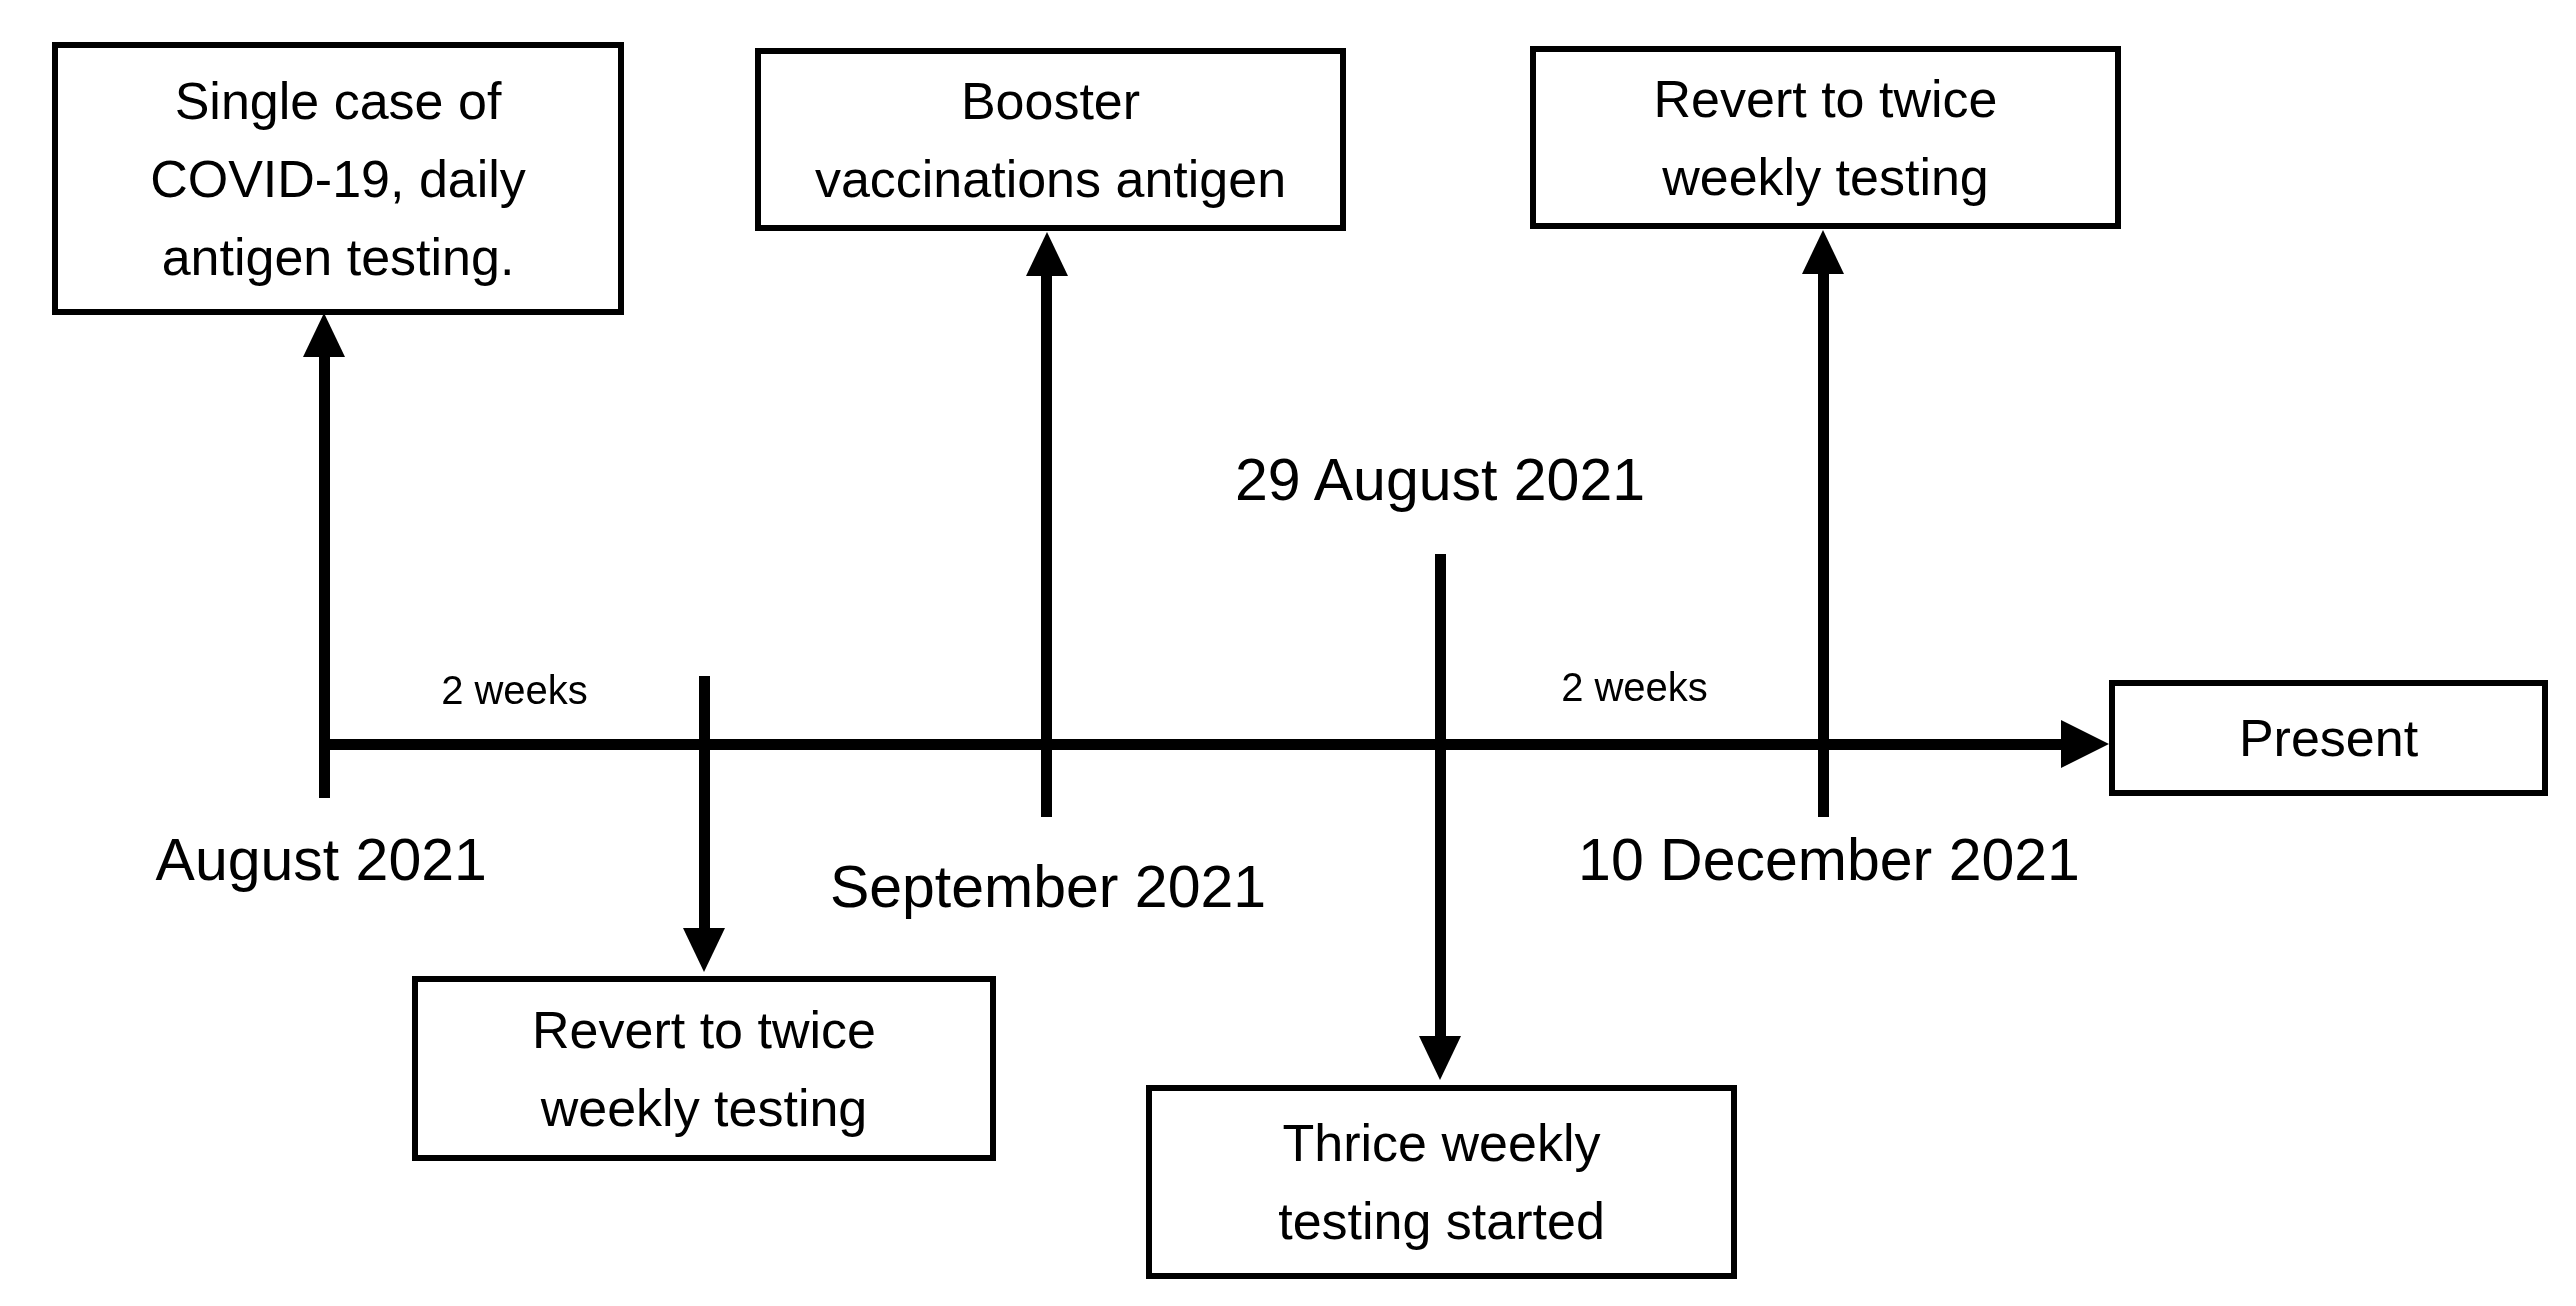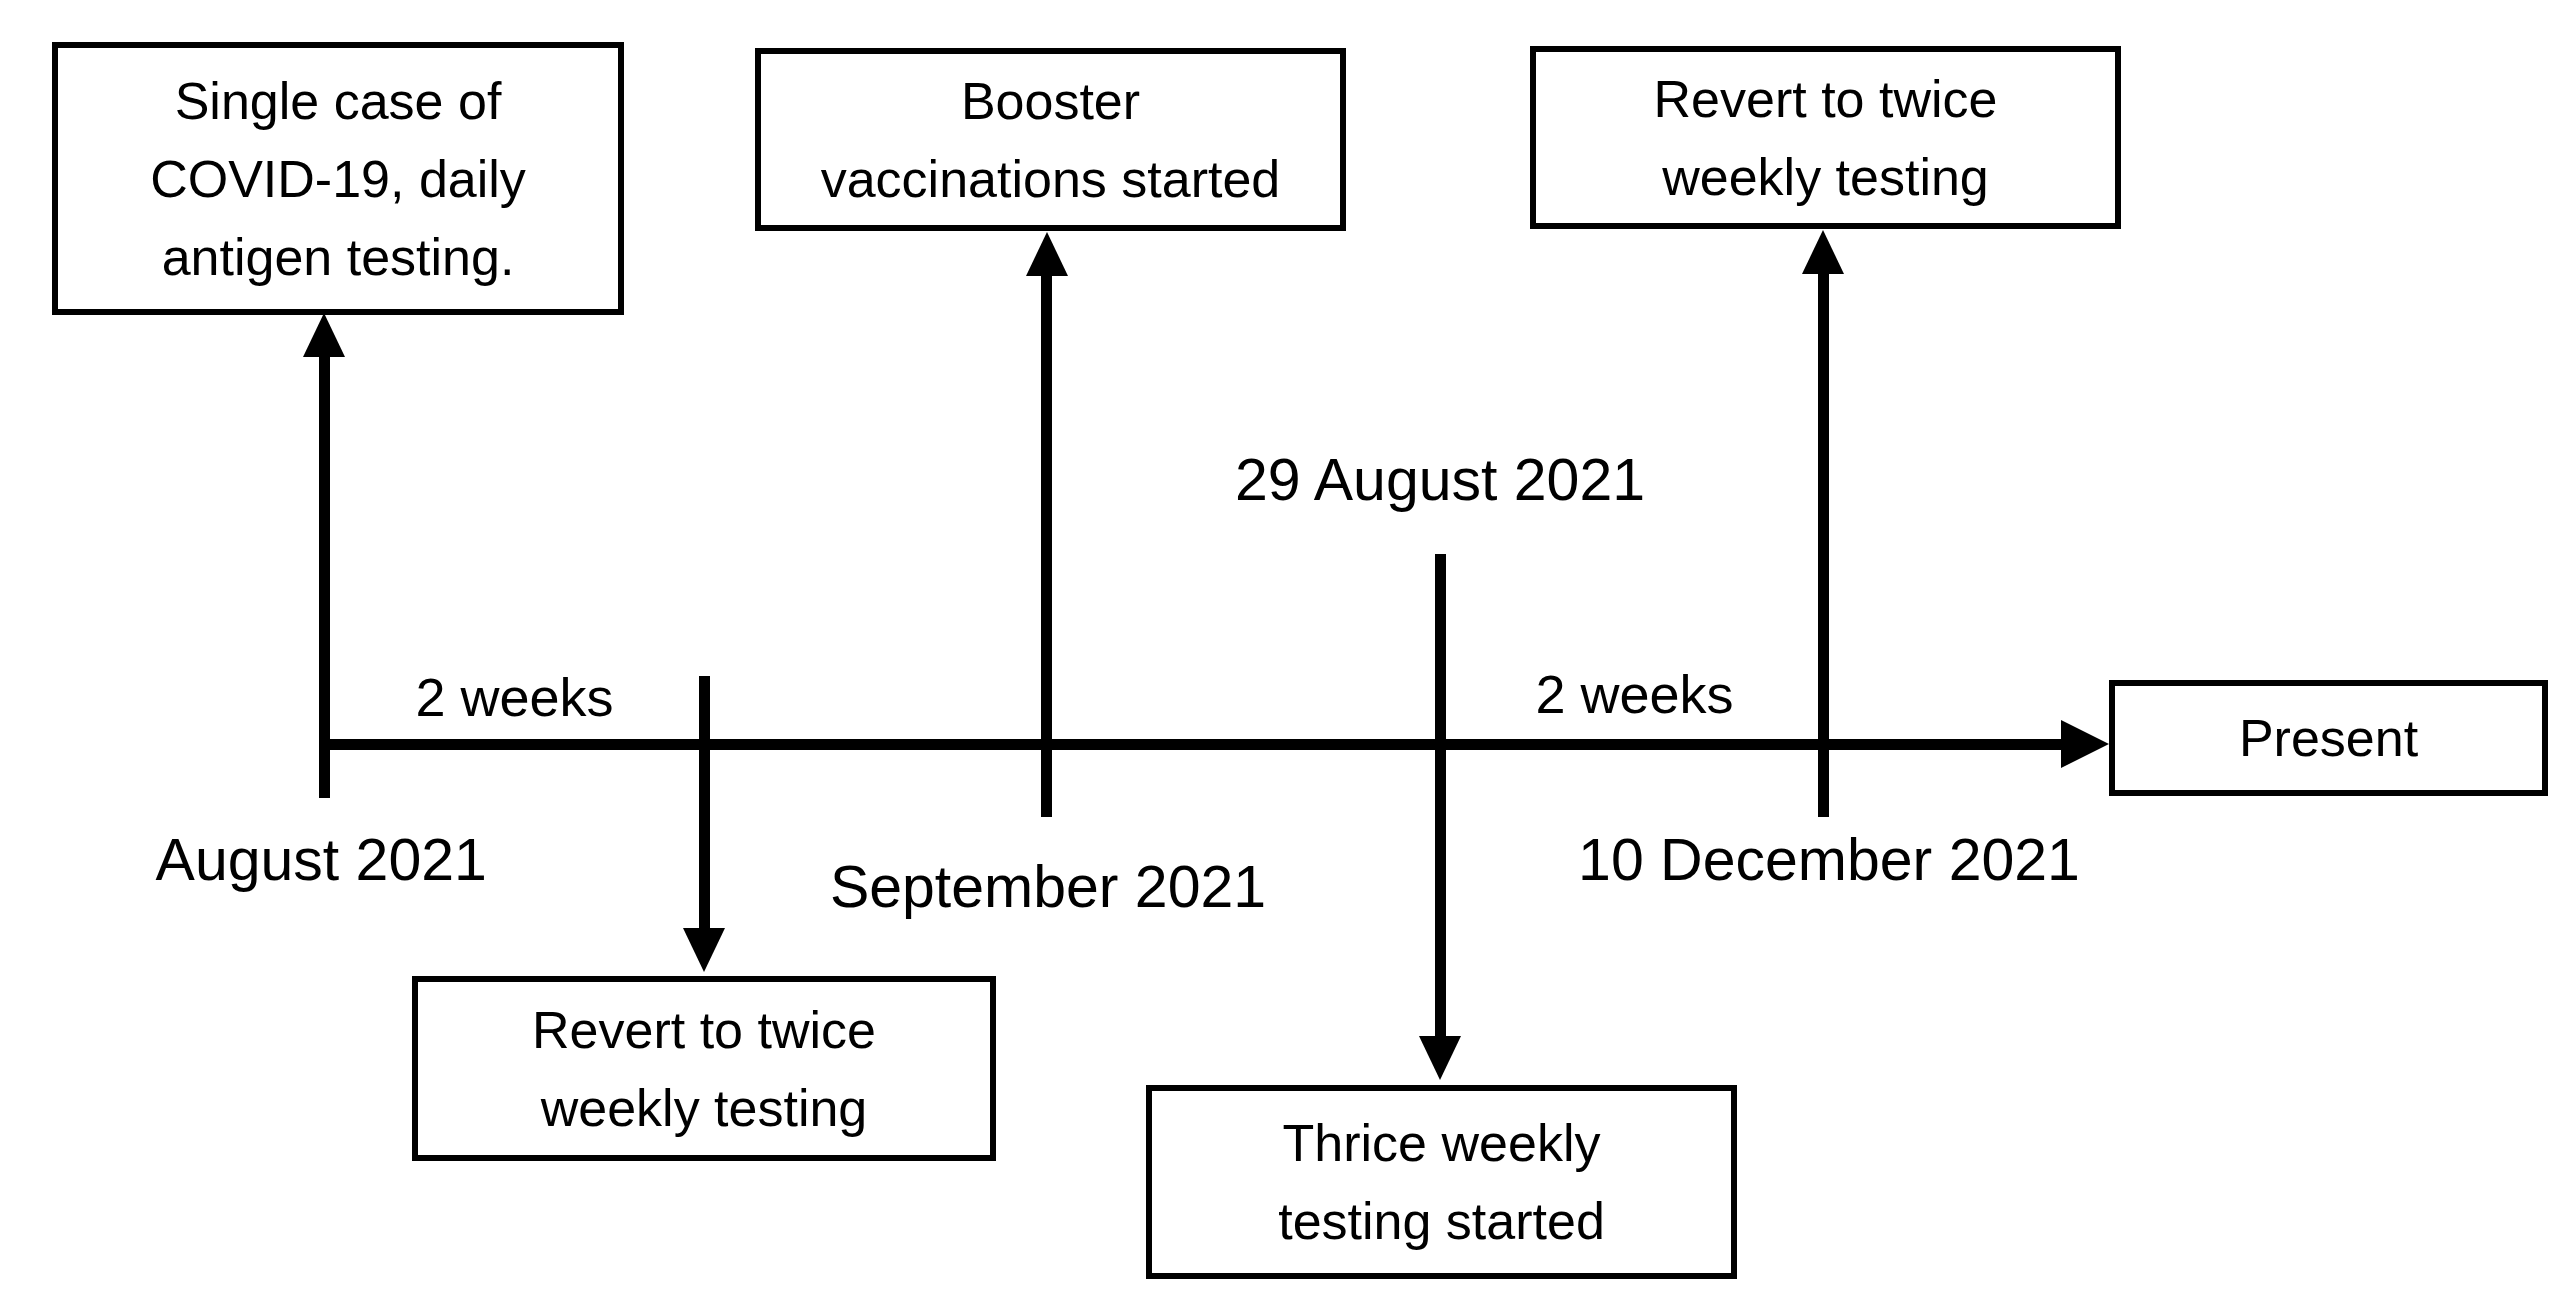--- a/index.html
+++ b/index.html
@@ -84,7 +84,7 @@
   </div>
   <div class="box b-booster">
     <span>Booster
-vaccinations started</span>
+vaccinations antigen</span>
   </div>
   <div class="box b-revtop">
     <span>Revert to twice

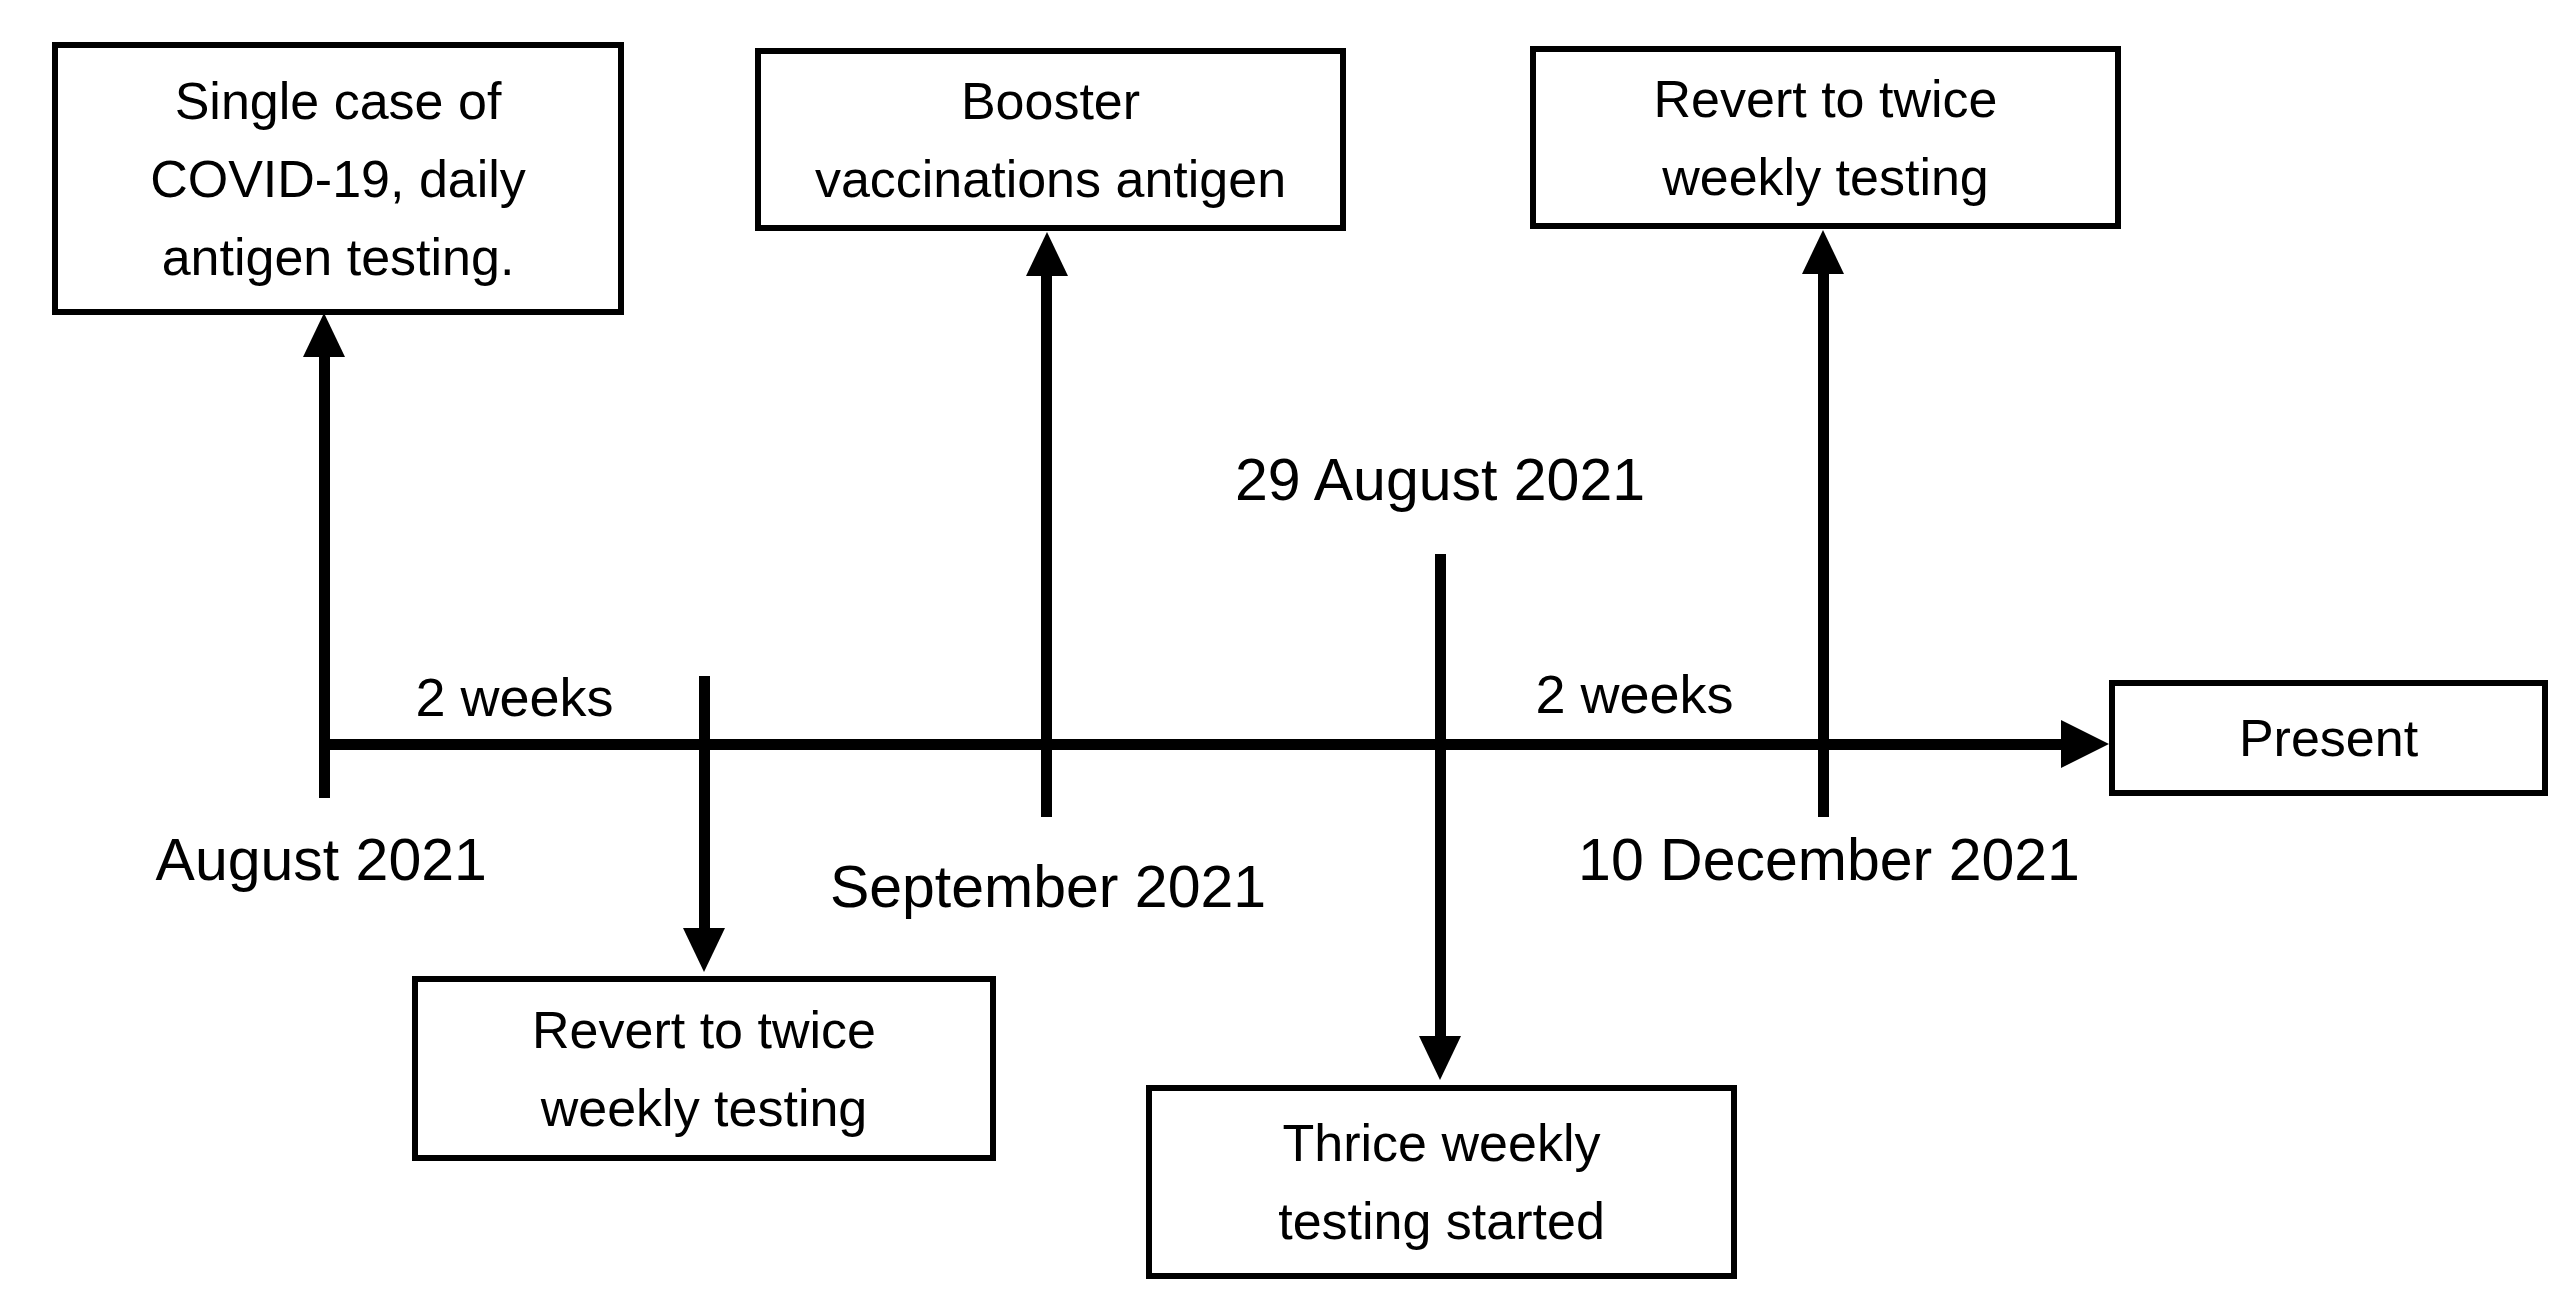--- a/index.html
+++ b/index.html
@@ -64,7 +64,7 @@
     white-space:nowrap;
   }
   .lbl-date{font-size:59px;}
-  .lbl-interval{font-size:54px;}
+  .lbl-interval{font-size:40px;}
   .l-august   {left:-1.8px;  top:831px; width:646px;}
   .l-september{left:725px; top:831px; width:646px;margin-top:27px;}
   .l-december {left:1506px;top:831px; width:646px;}

